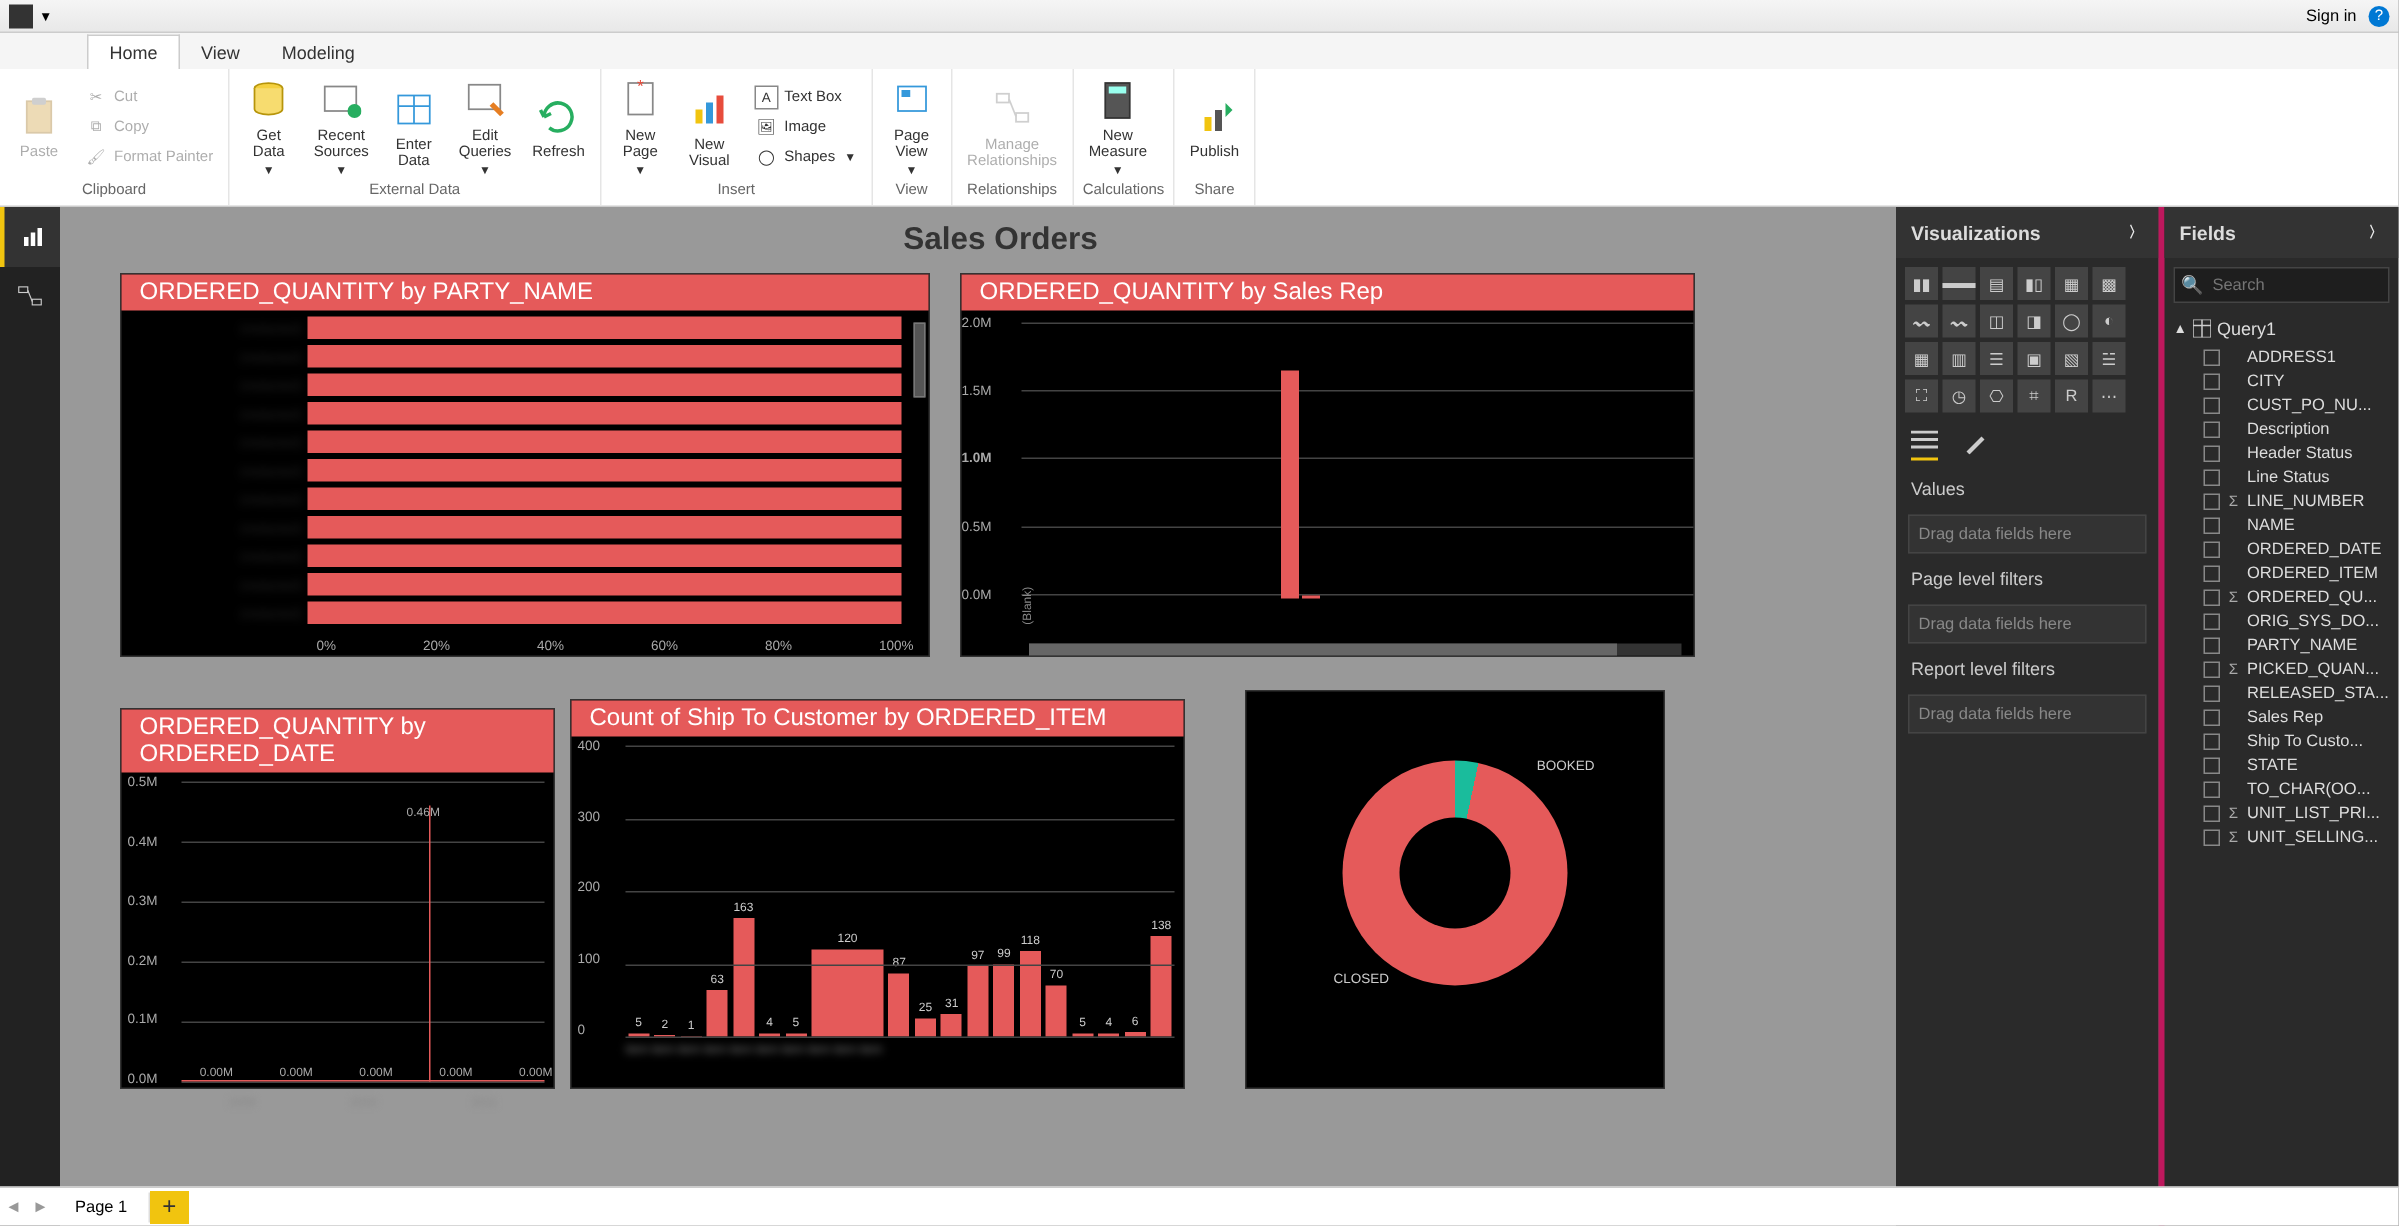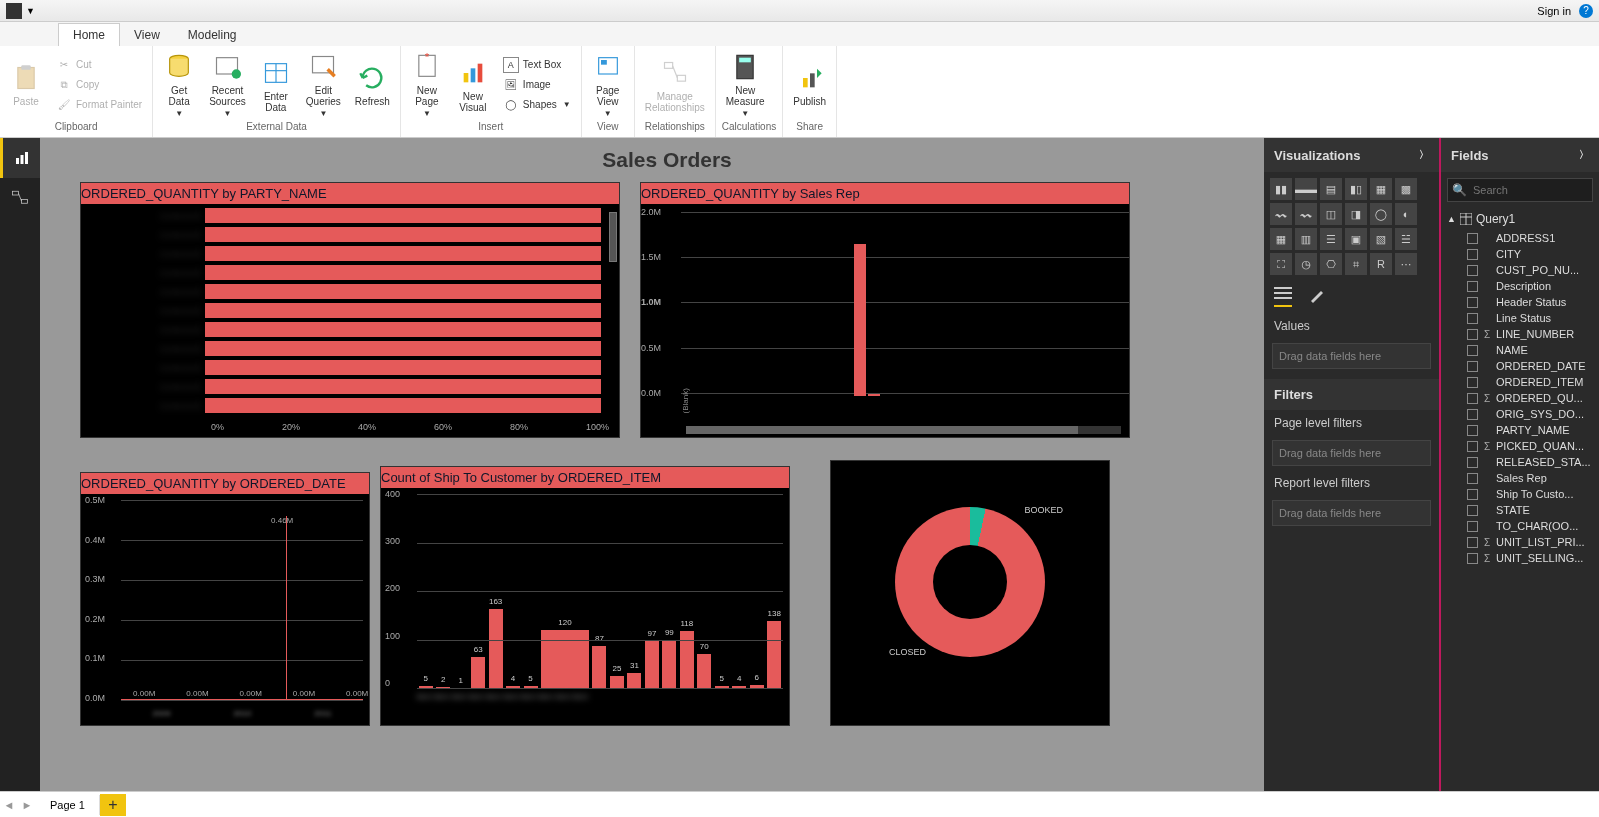--- a/index.html
+++ b/index.html
@@ -28,7 +28,7 @@
 .right-panels{display:flex}
 .panel{background:#2a2a2a;color:#ddd;font-size:12px;display:flex;flex-direction:column}
 .panel-vis{width:175px}
-.panel-fields{width:160px;border-left:2px solid #be185d}
+.panel-fields{width:160px;border-left:4px solid #be185d}
 .panel-header{height:34px;display:flex;align-items:center;justify-content:space-between;padding:0 10px;font-size:13px;font-weight:600;background:#333}
 .viz-gallery{display:flex;flex-wrap:wrap;padding:6px;gap:3px}
 .viz-item{width:22px;height:22px;background:#444;cursor:pointer;display:flex;align-items:center;justify-content:center}

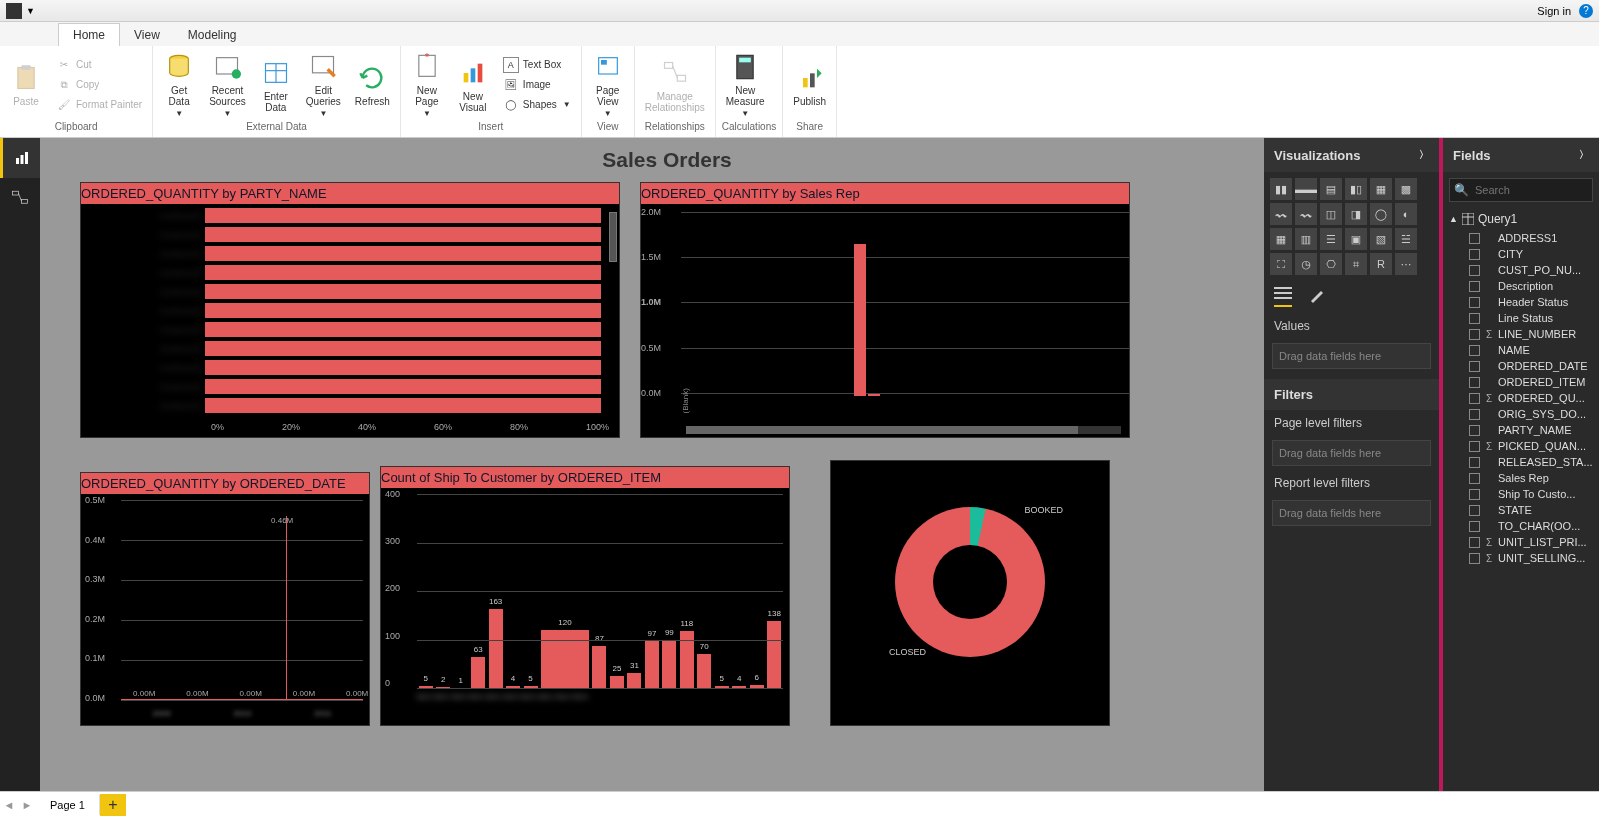--- a/index.html
+++ b/index.html
@@ -46,7 +46,7 @@
 .report-title{text-align:center;font-size:21px;font-weight:600;color:#333;margin-bottom:10px}
 .dash{position:relative;height:594px}
 .viz-card{position:absolute;background:#000;border:1px solid #333}
-.viz-title{background:#e55a5a;color:#0f172a;font-size:13px;padding:3px 0}
+.viz-title{background:#e55a5a;color:#ffffff;font-size:16px;padding:3px 12px}
 .viz-body{position:relative;padding:6px;height:calc(100% - 22px)}
 
 .chart1{left:0;top:0;width:540px;height:256px}

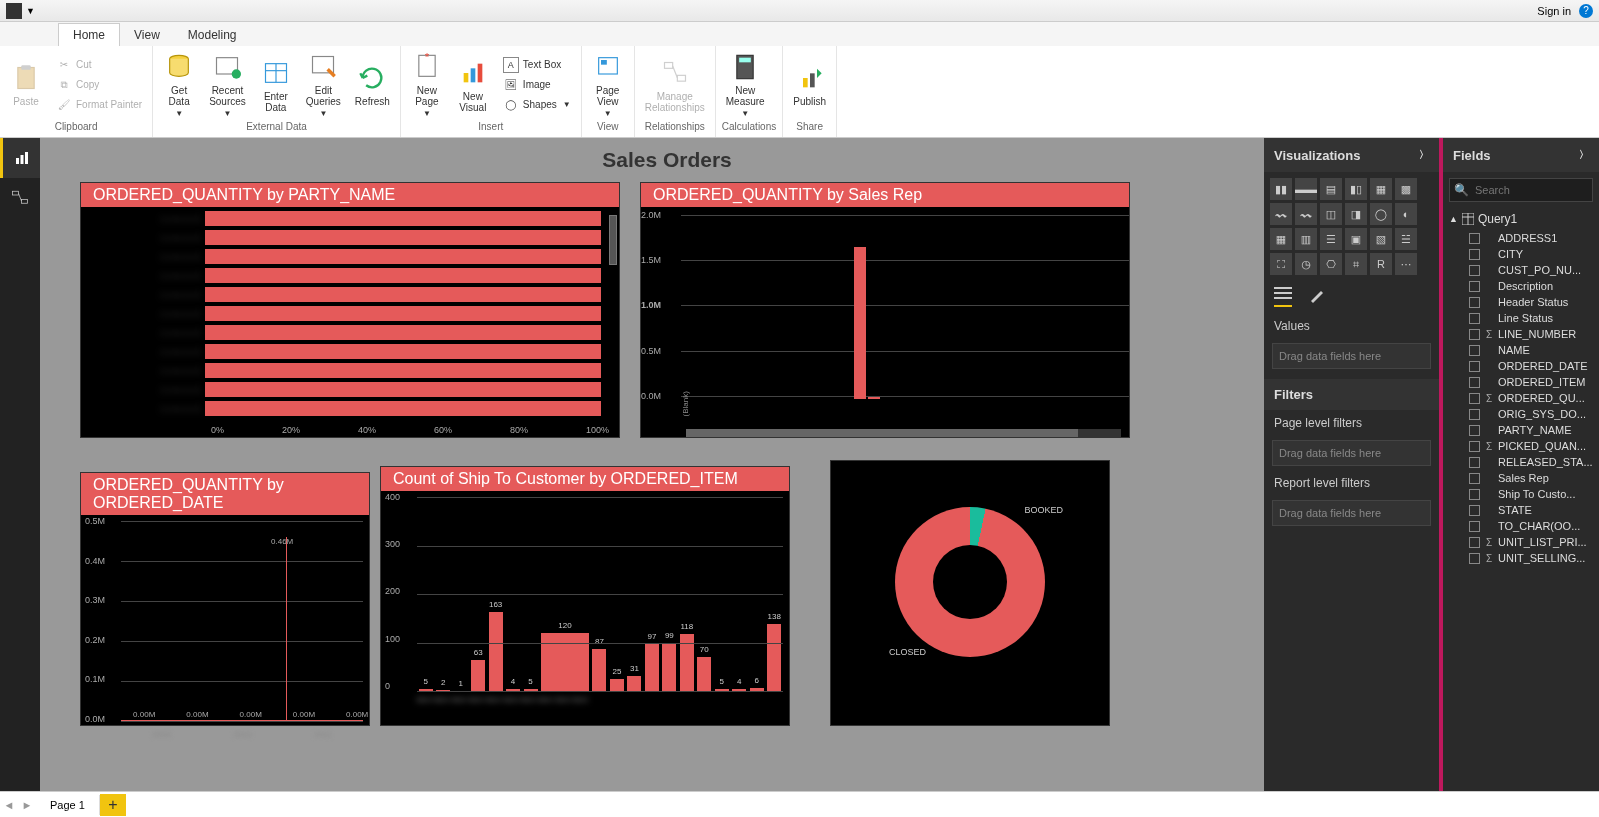--- a/index.html
+++ b/index.html
@@ -646,7 +646,6 @@
       </div>
       <div class="section-label">Values</div>
       <div class="drop-zone">Drag data fields here</div>
-      <div class="filters-hdr">Filters</div>
       <div class="section-label">Page level filters</div>
       <div class="drop-zone">Drag data fields here</div>
       <div class="section-label">Report level filters</div>

